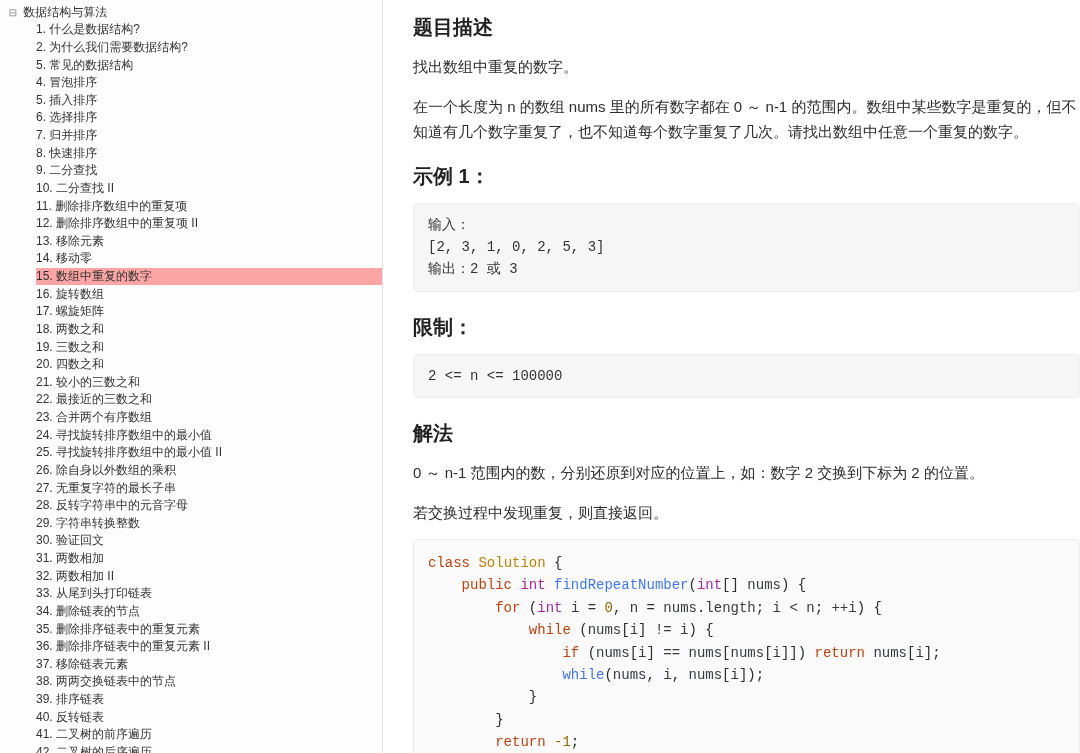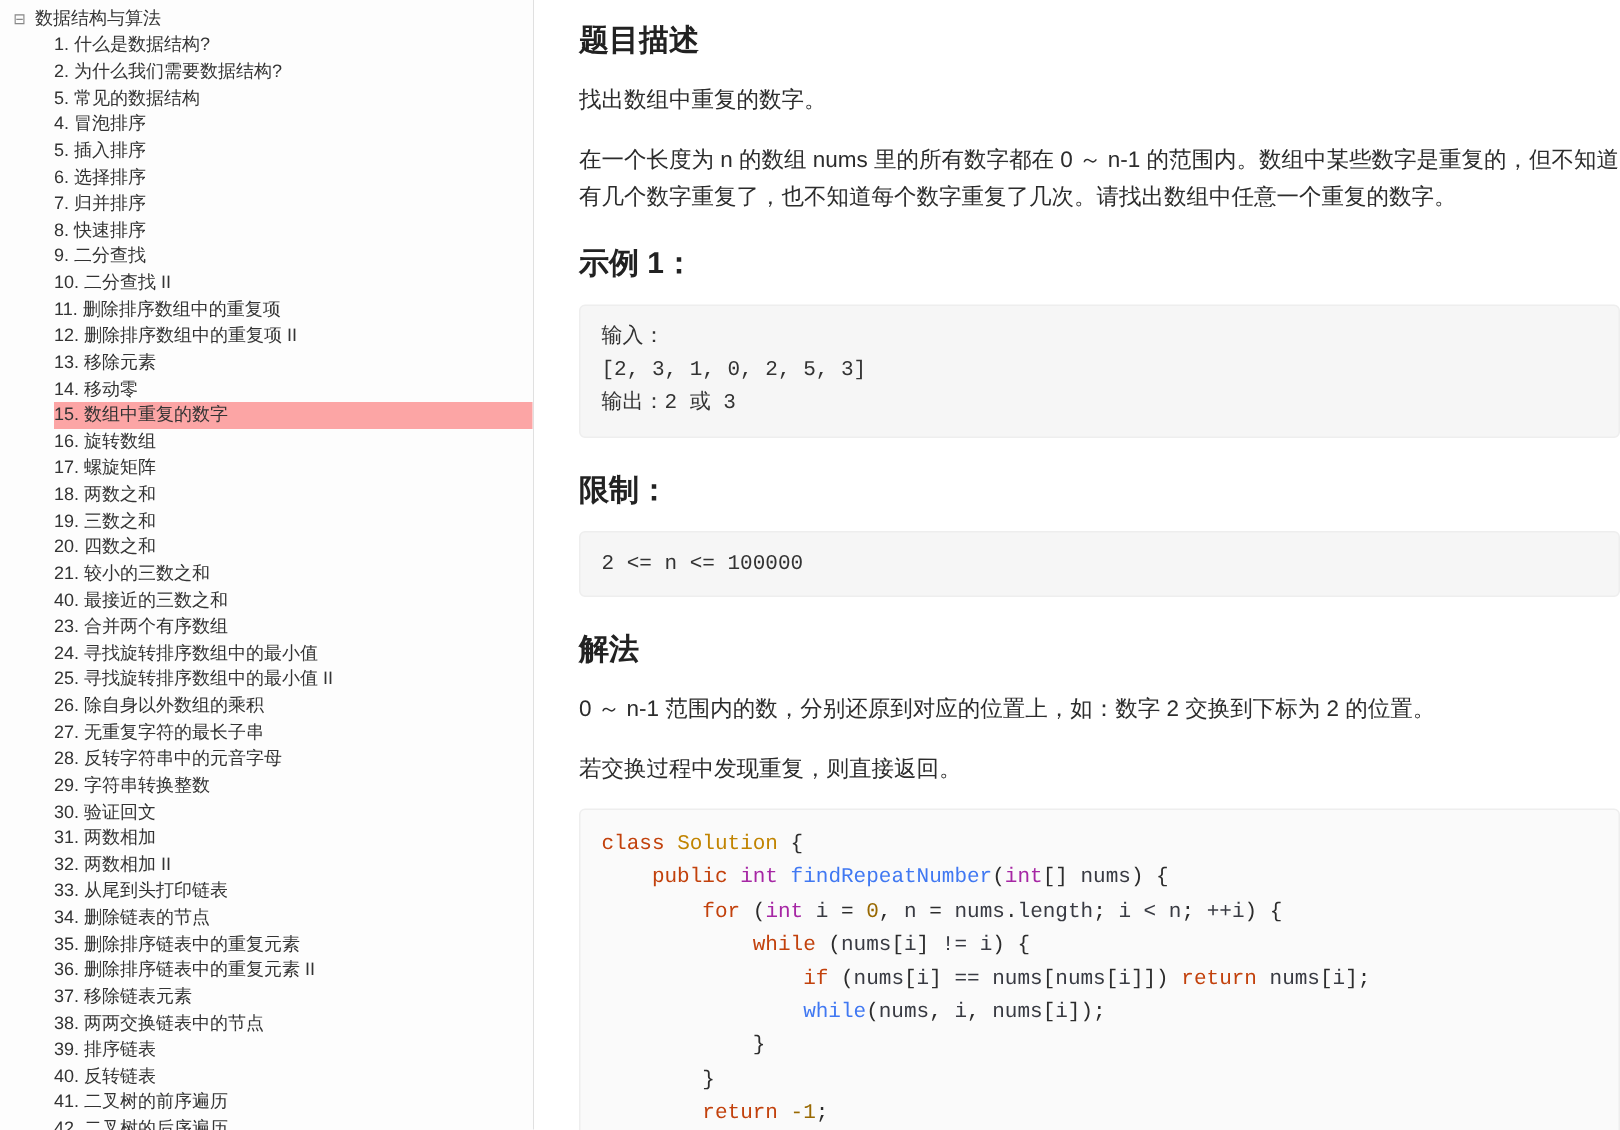--- a/index.html
+++ b/index.html
@@ -14,7 +14,7 @@
     overflow: hidden;
   }
   .sidebar {
-    width: 356px;
+    width: 383px;
     border-right: 1px solid #e0e0e0;
     overflow-y: auto;
     overflow-x: hidden;

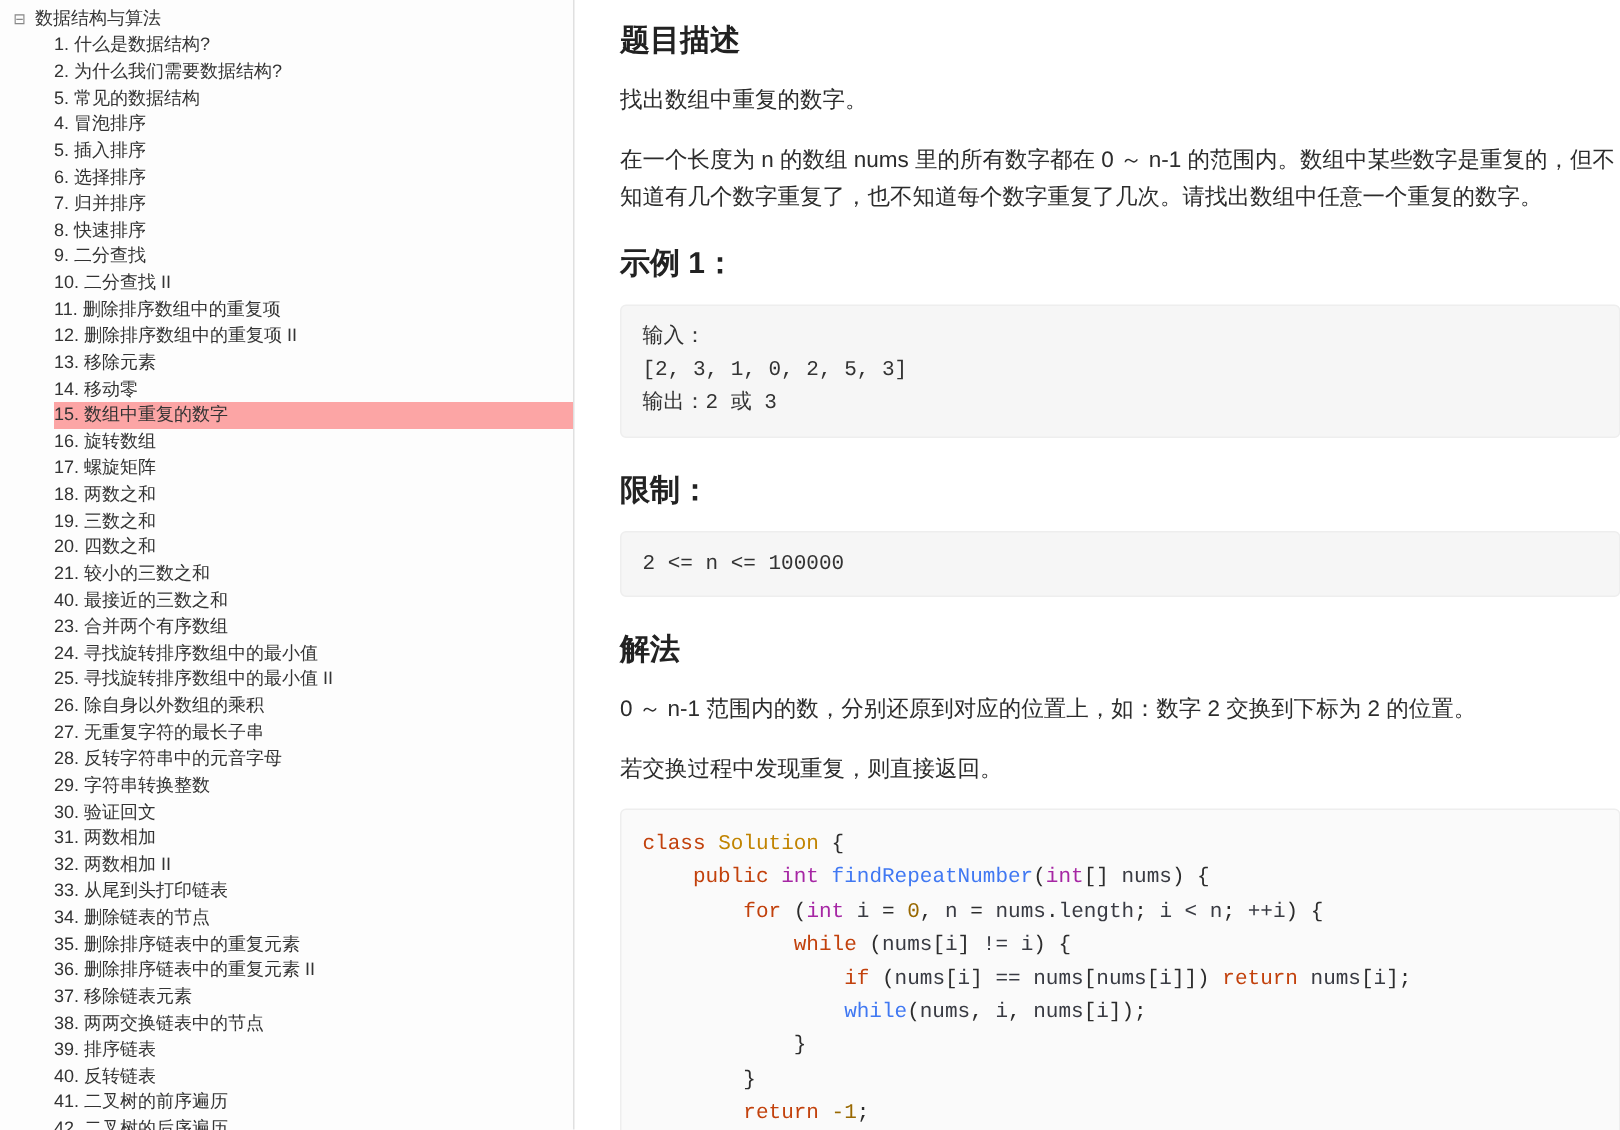--- a/index.html
+++ b/index.html
@@ -131,7 +131,7 @@
         <li class="tree-item">19. 三数之和</li>
         <li class="tree-item">20. 四数之和</li>
         <li class="tree-item">21. 较小的三数之和</li>
-        <li class="tree-item">40. 最接近的三数之和</li>
+        <li class="tree-item">22. 最接近的三数之和</li>
         <li class="tree-item">23. 合并两个有序数组</li>
         <li class="tree-item">24. 寻找旋转排序数组中的最小值</li>
         <li class="tree-item">25. 寻找旋转排序数组中的最小值 II</li>

